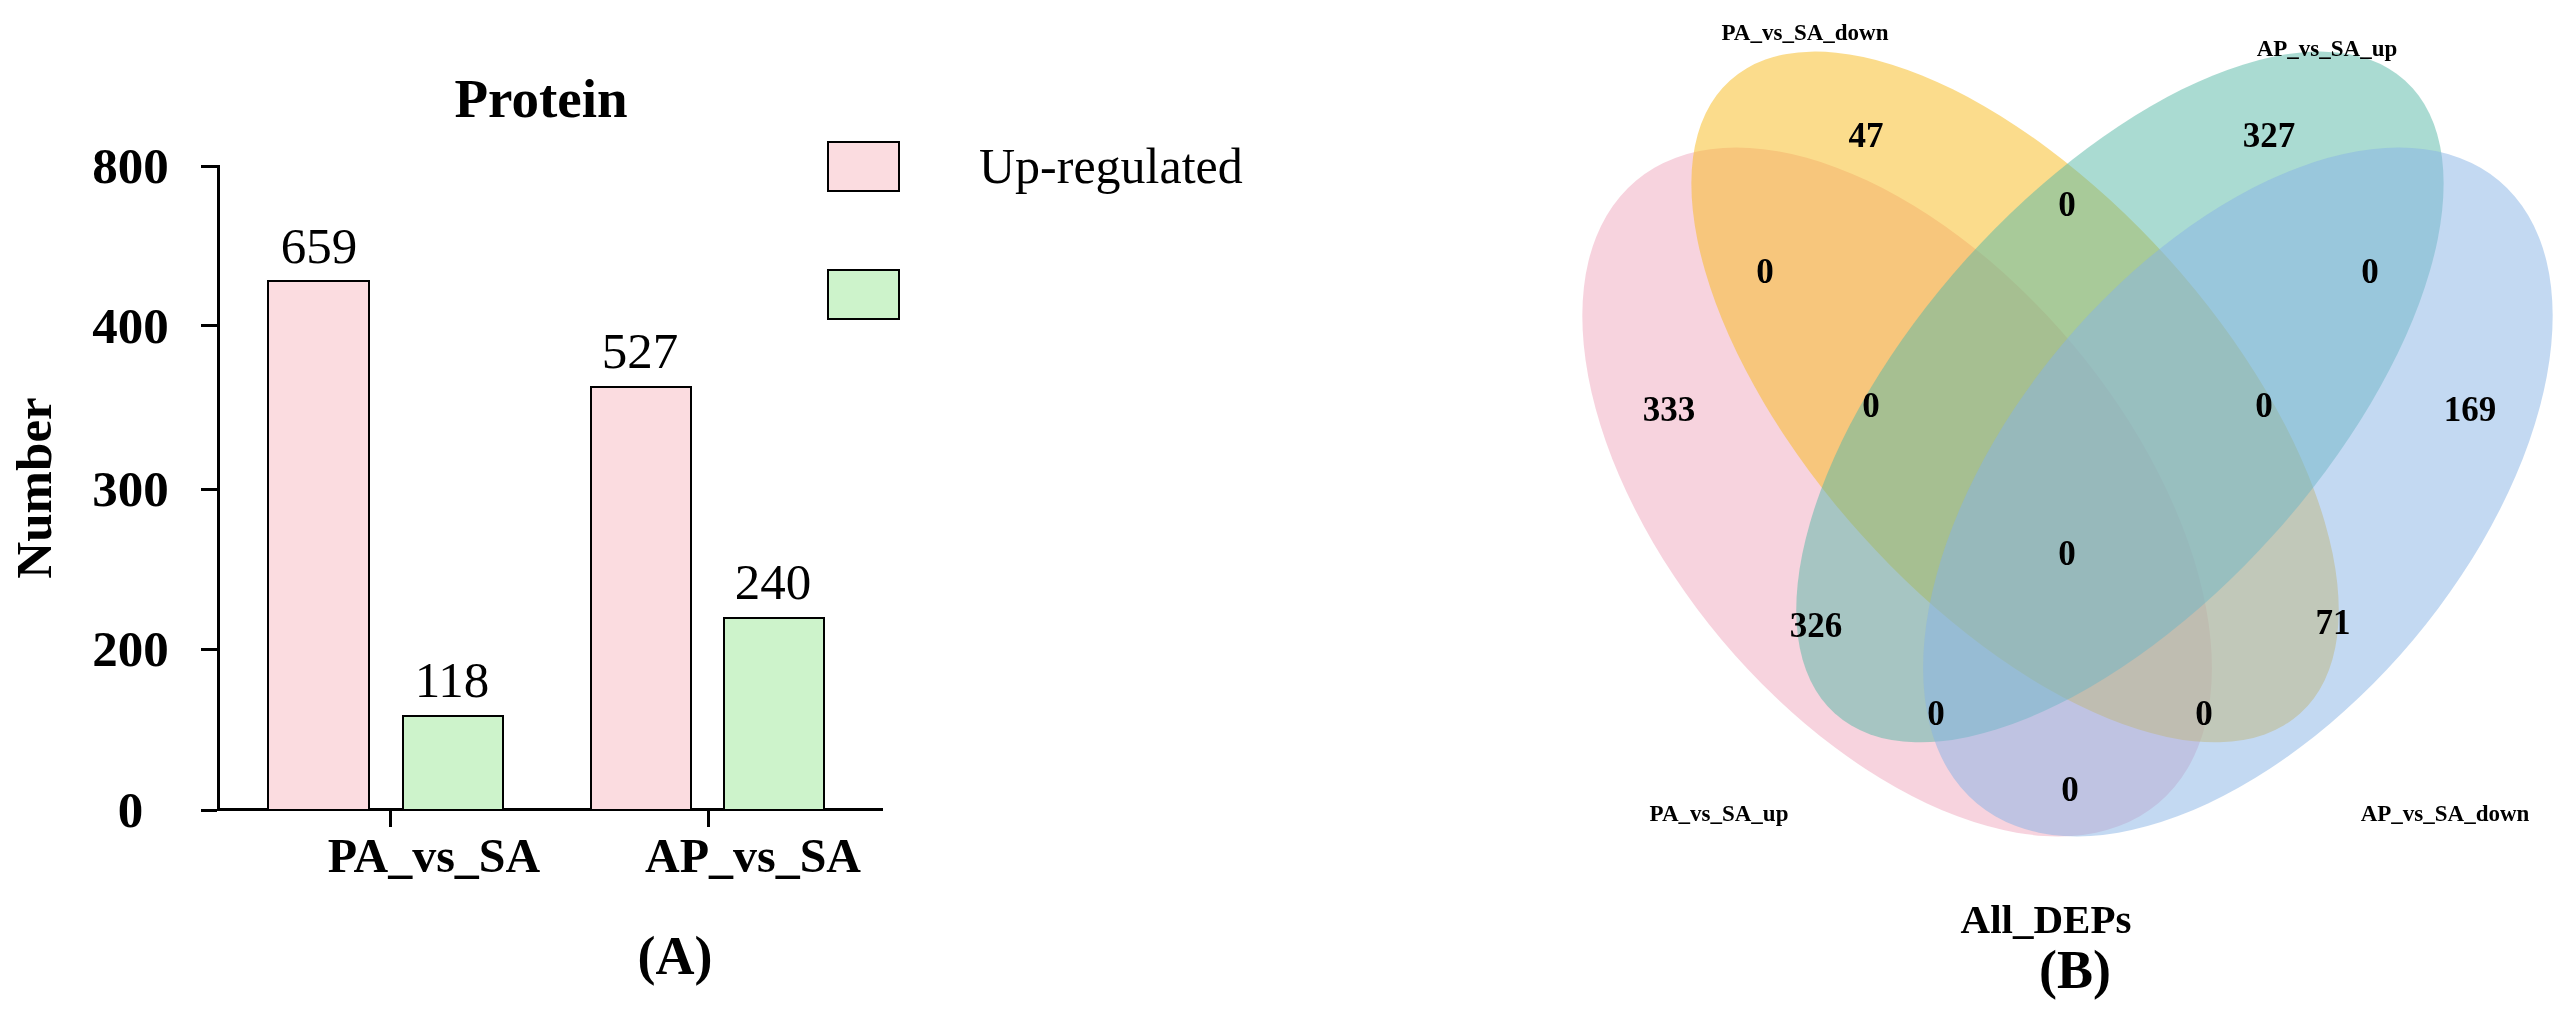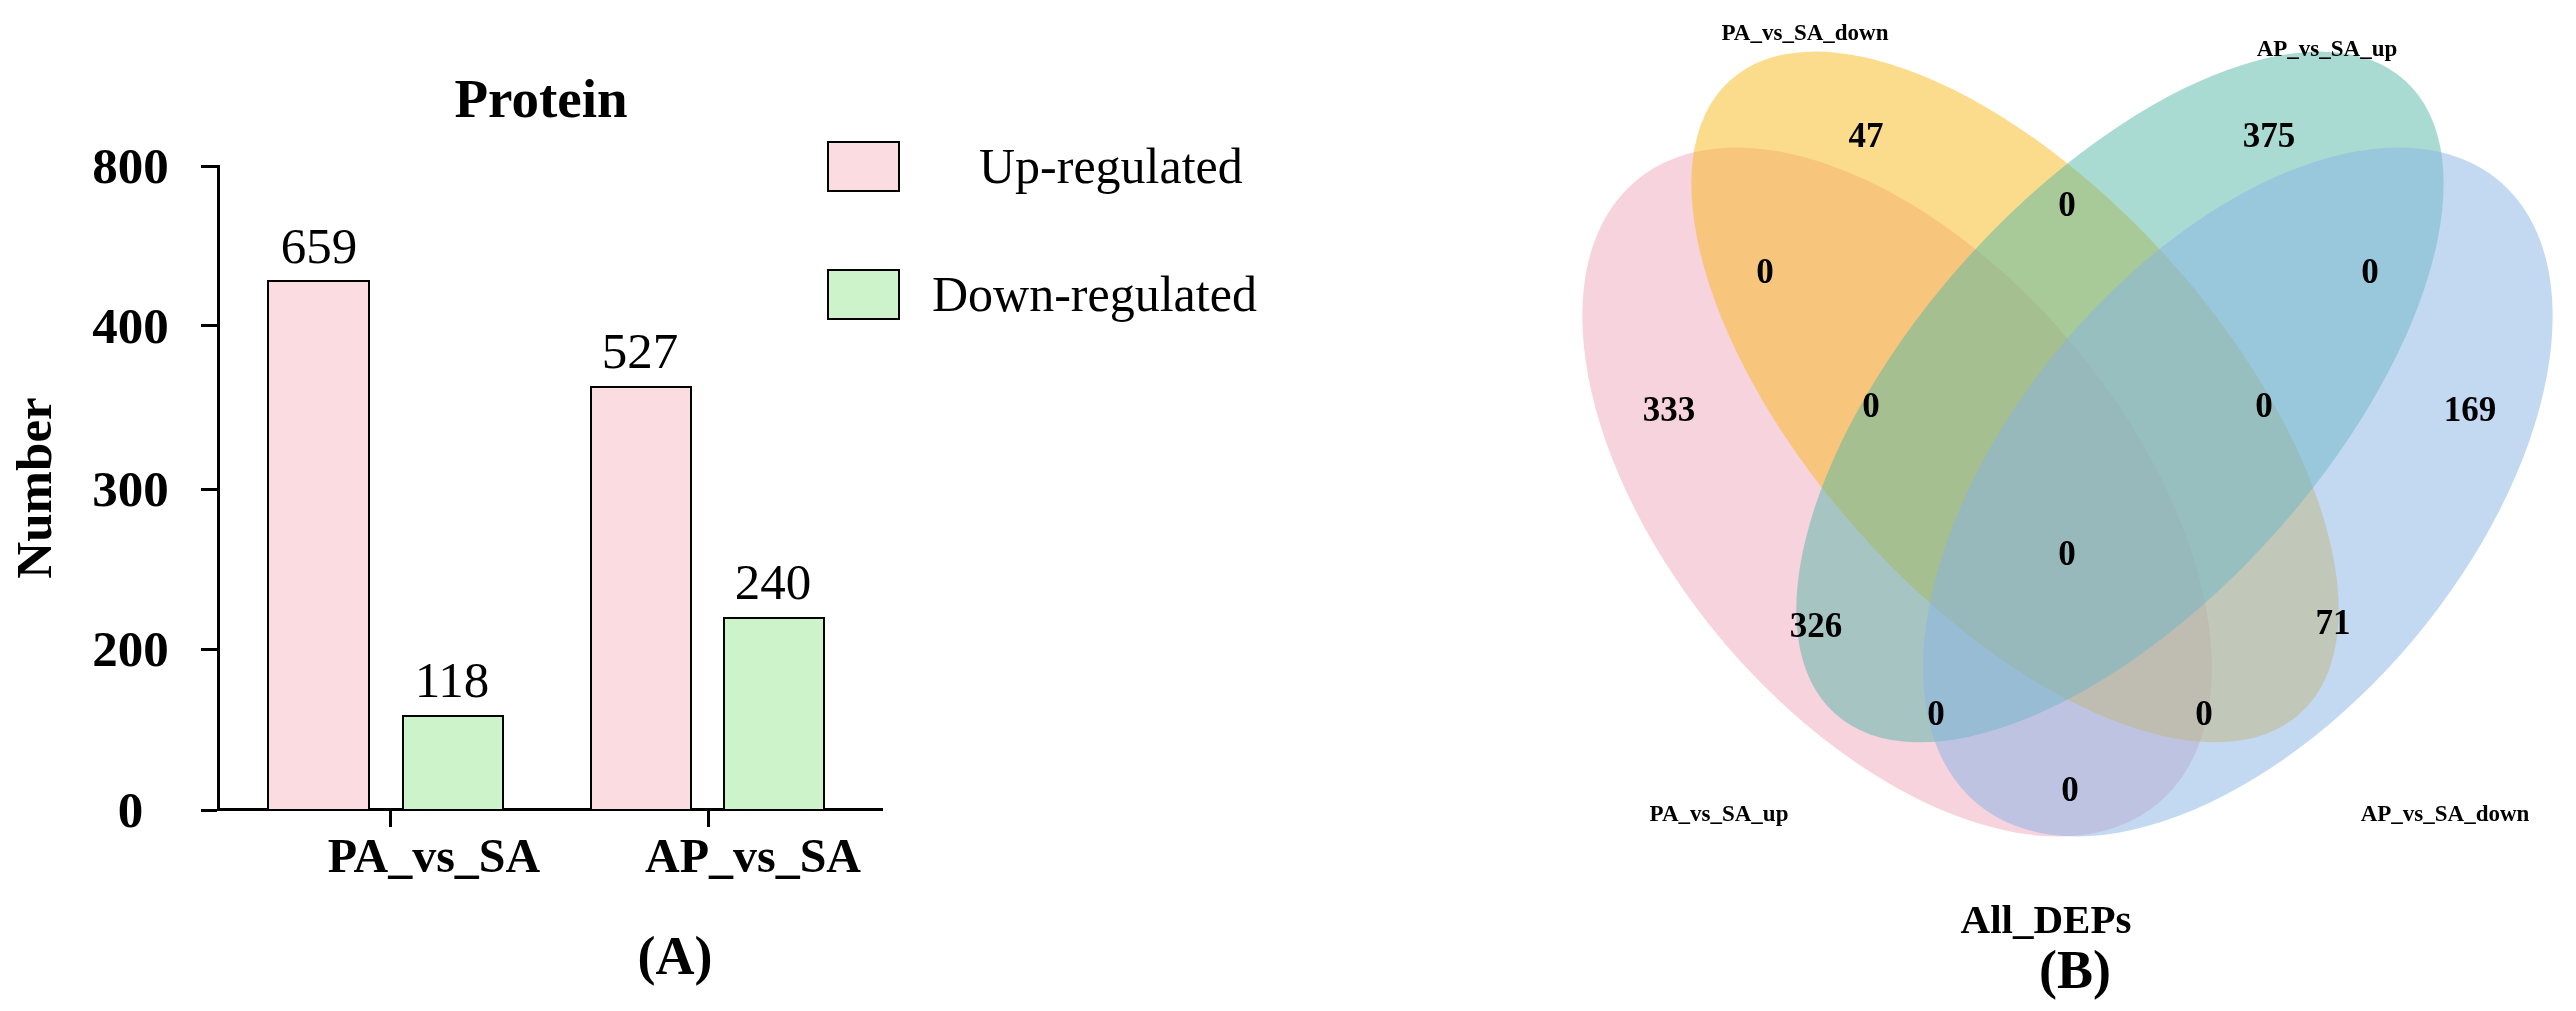--- a/index.html
+++ b/index.html
@@ -82,7 +82,7 @@
     </svg>
 
     <div class="abs ctr vnum" style="left:578px;top:136px;">47</div>
-    <div class="abs ctr vnum" style="left:981px;top:136px;">375</div>
+    <div class="abs ctr vnum" style="left:981px;top:136px;">327</div>
     <div class="abs ctr vnum" style="left:779px;top:205px;">0</div>
     <div class="abs ctr vnum" style="left:477px;top:272px;">0</div>
     <div class="abs ctr vnum" style="left:1082px;top:272px;">0</div>

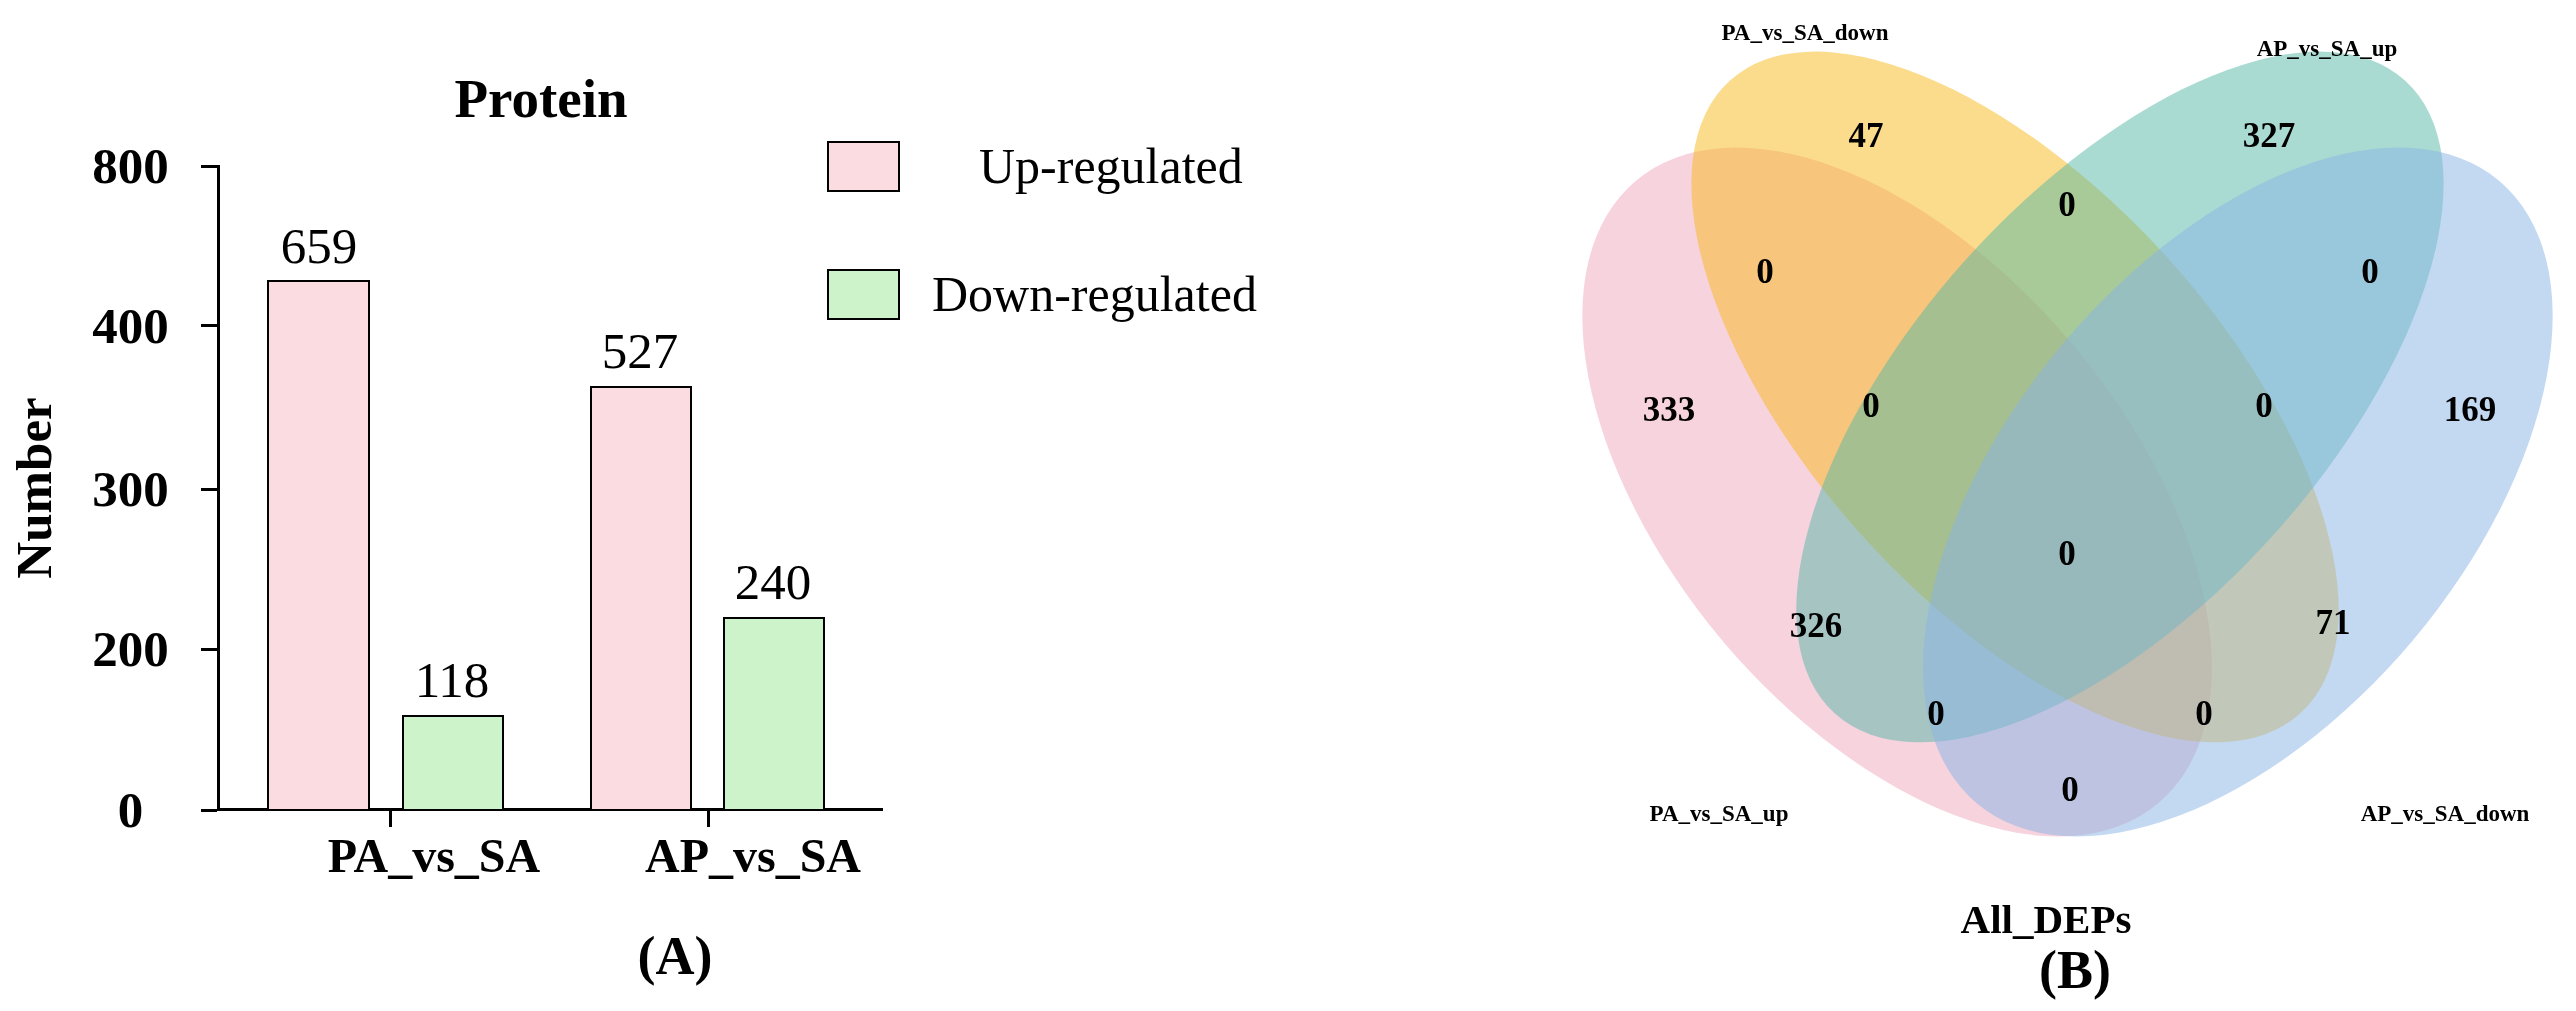--- a/index.html
+++ b/index.html
@@ -67,7 +67,6 @@
     <div class="abs legend-swatch" style="left:827px;top:141px;background:#FBDCE0;"></div>
     <div class="abs legend-text" style="left:932px;top:166px;margin-left:47px;">Up-regulated</div>
     <div class="abs legend-swatch" style="left:827px;top:269px;background:#CDF3CB;"></div>
-    <div class="abs legend-text" style="left:932px;top:294px;">Down-regulated</div>
 
     <div class="abs ctr panel-letter" style="left:675px;top:956px;">(A)</div>
   </div>

